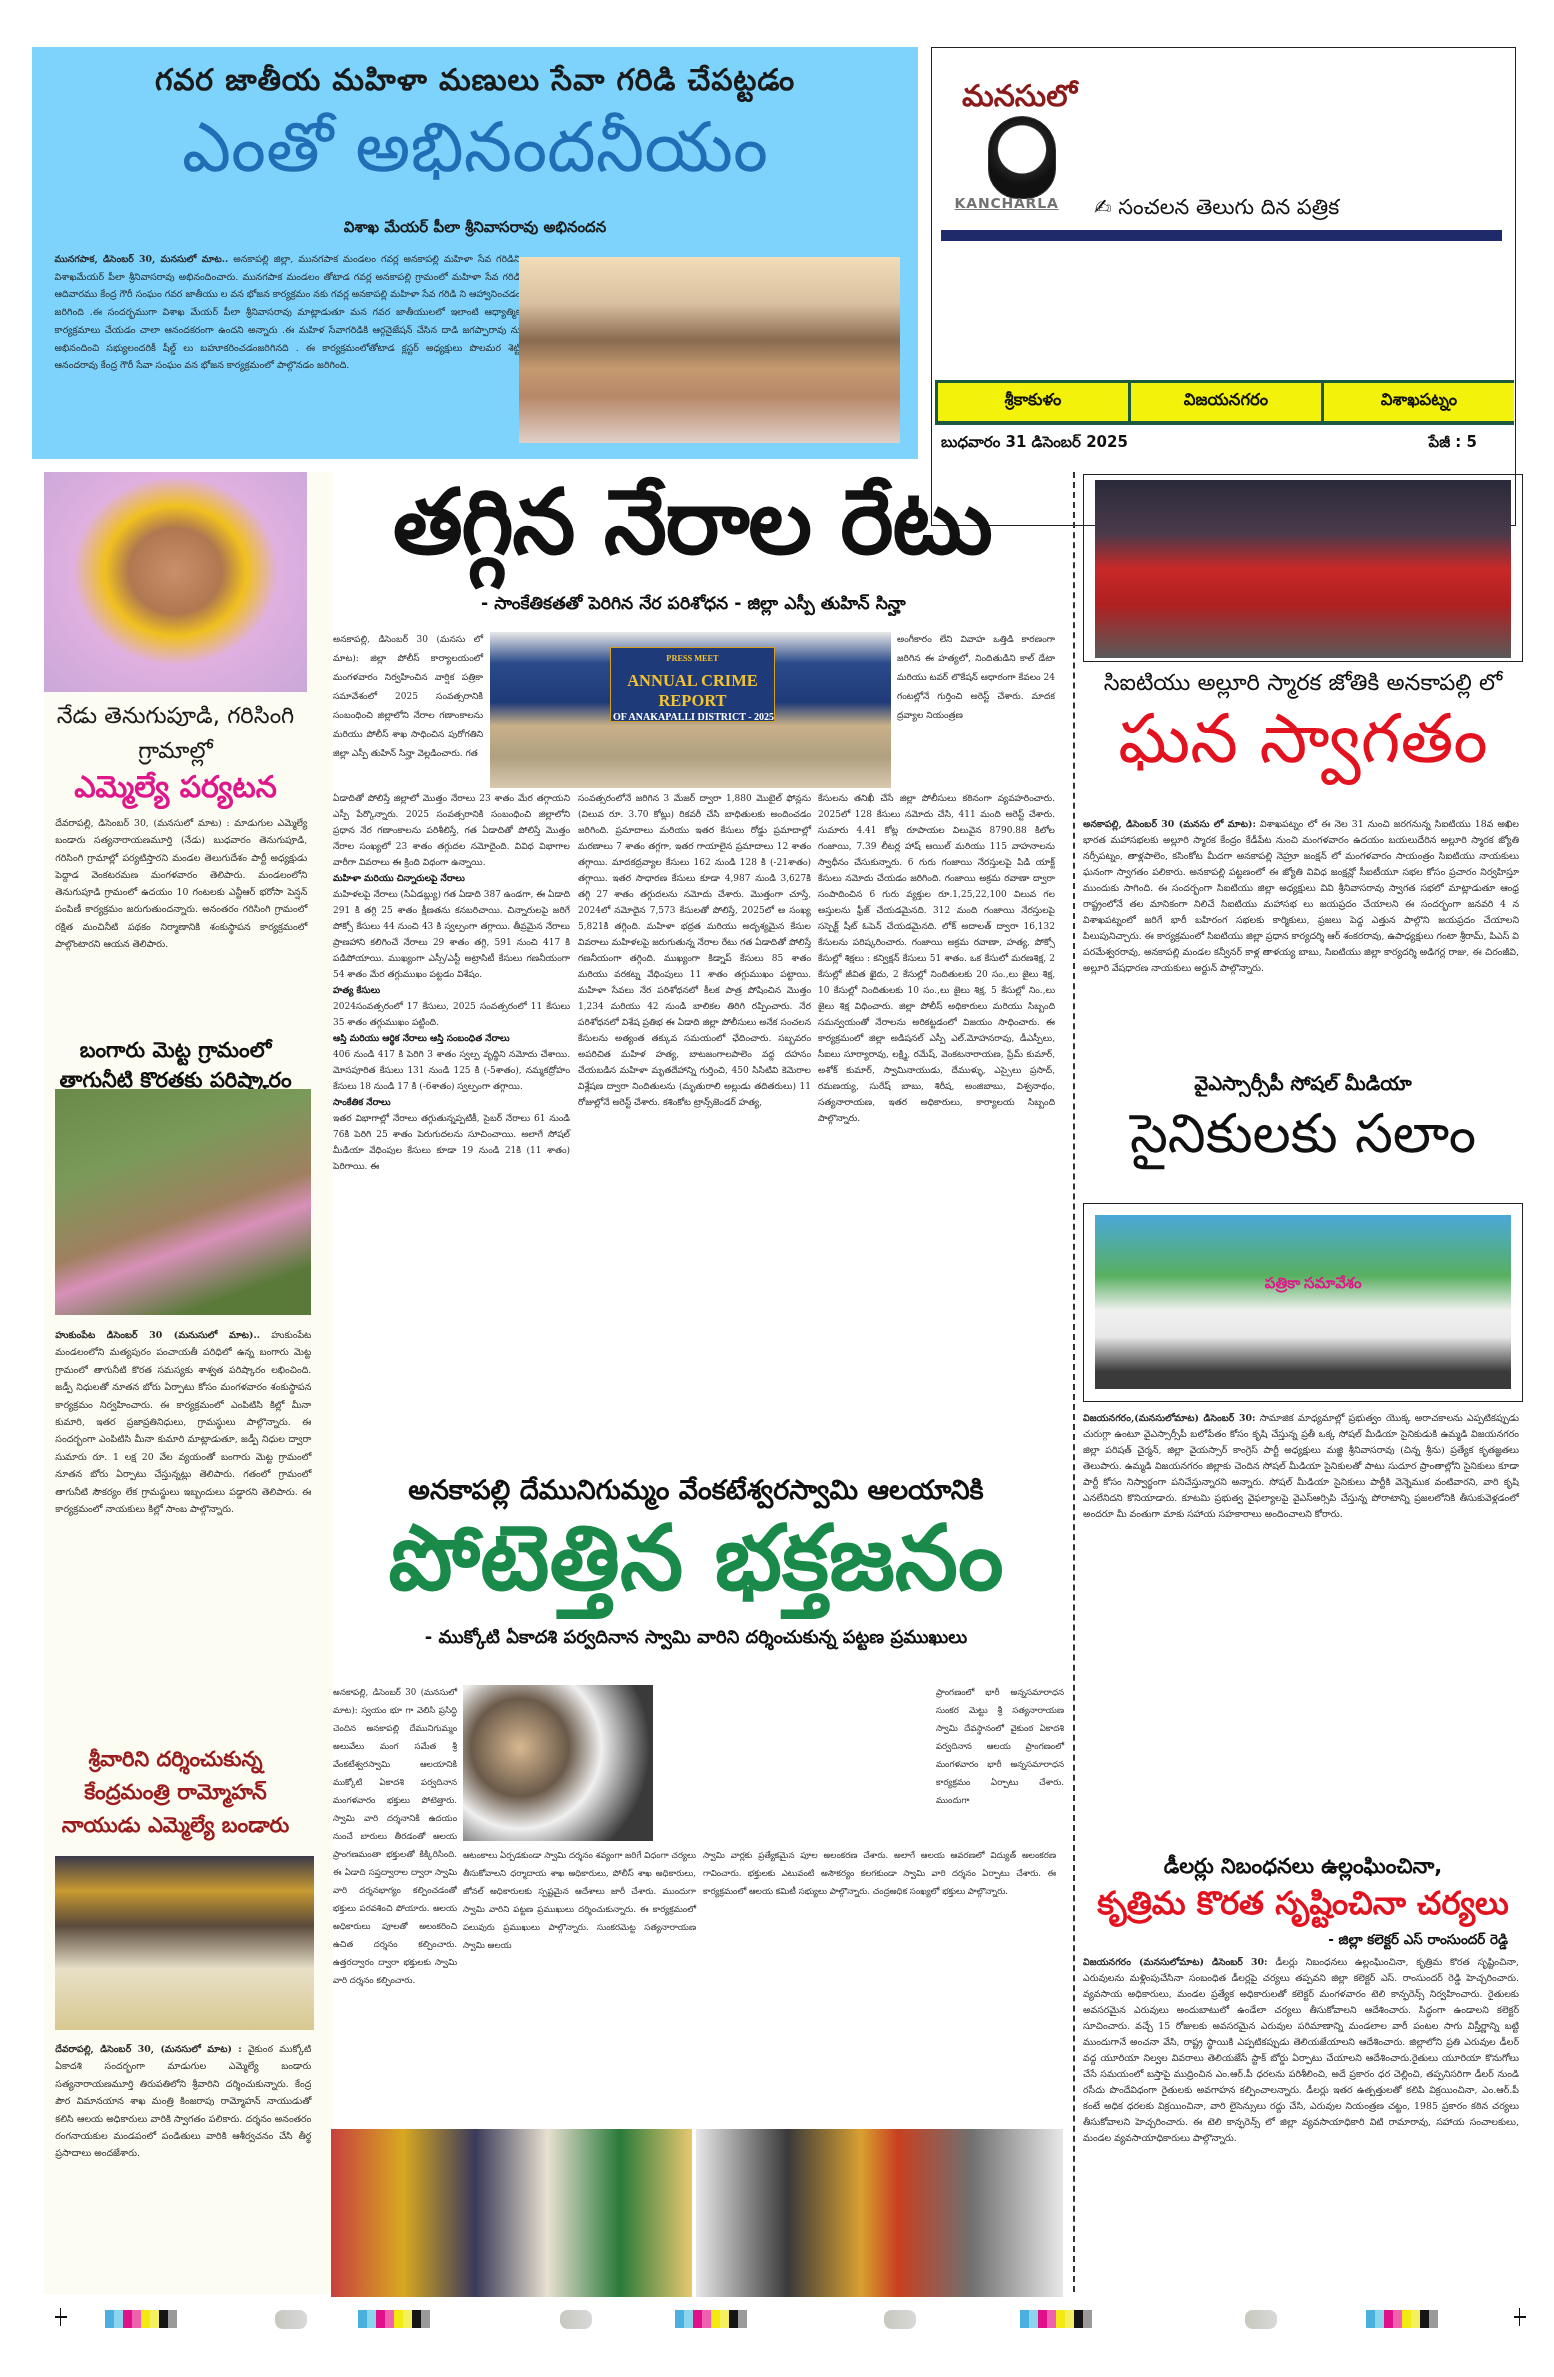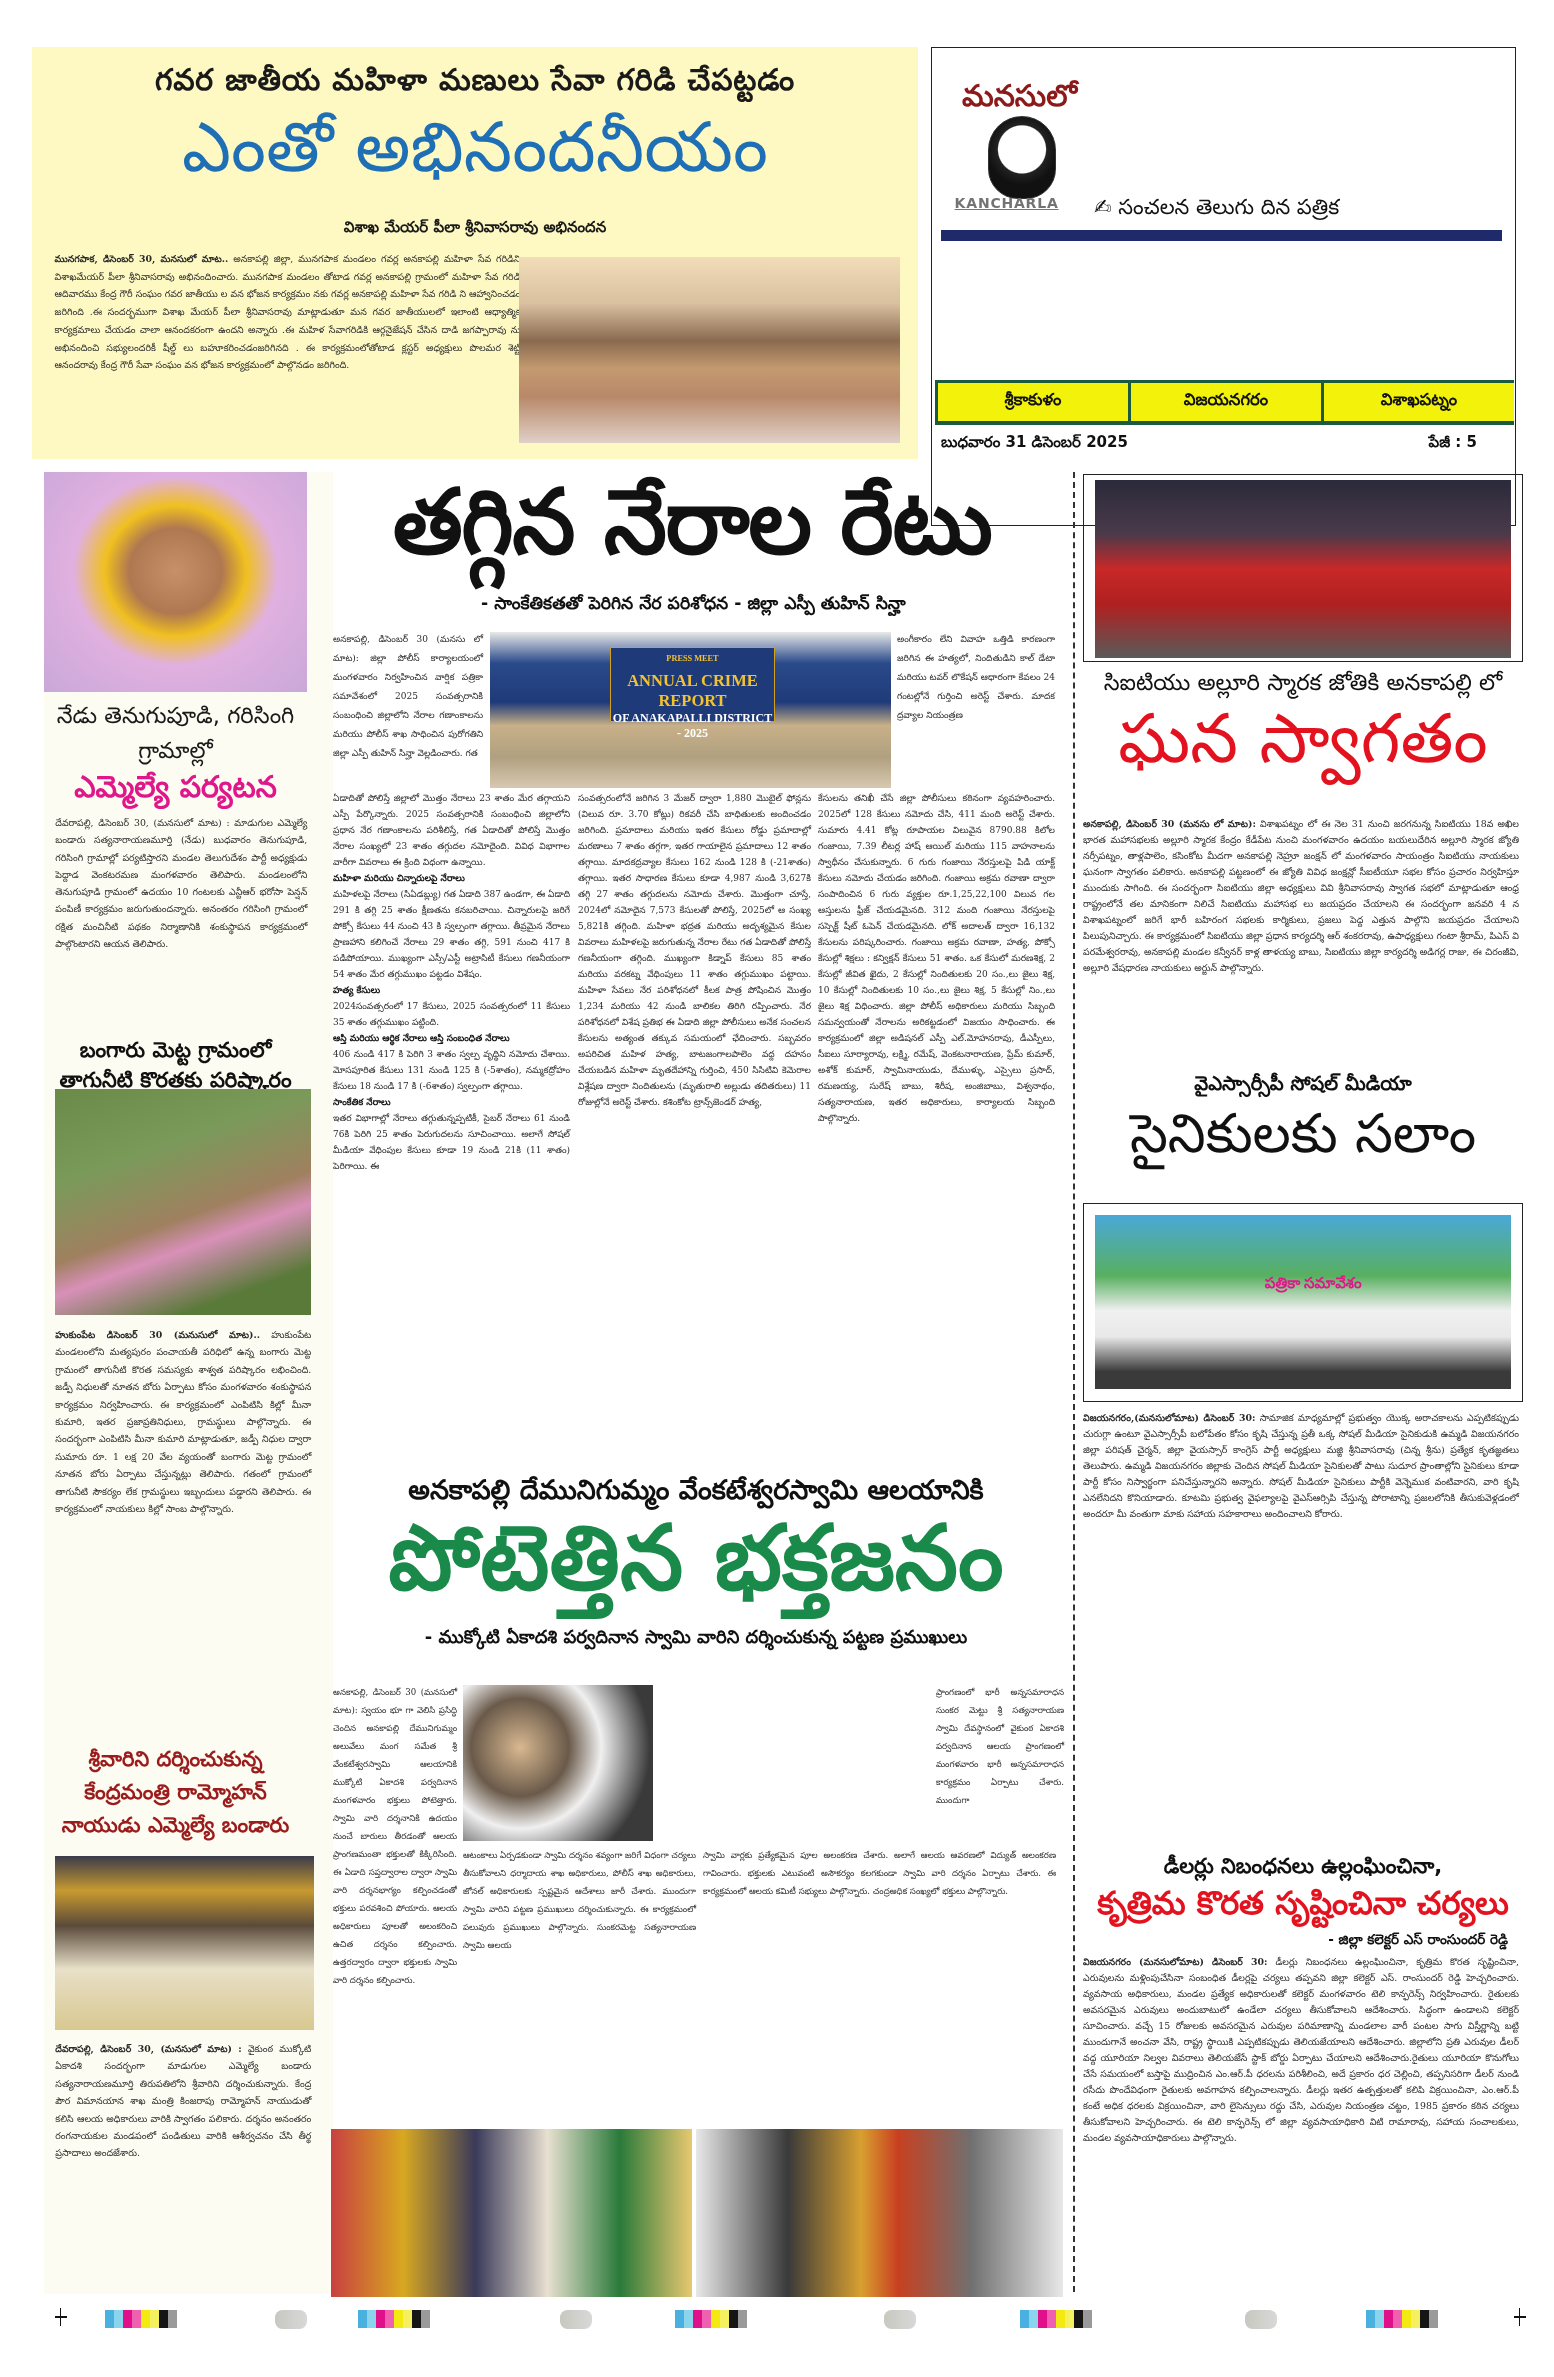--- a/index.html
+++ b/index.html
@@ -11,7 +11,7 @@
   .sub-head { font-weight: bold; color: #111; }
 
   
-  #feature { left: 32px; top: 47px; width: 886px; height: 412px; background: #fef9c3; }
+  #feature { left: 32px; top: 47px; width: 886px; height: 412px; background: #7dd3fc; }
   #feature-kicker { left: 0; top: 15px; width: 100%; text-align: center; font-size: 30px; font-weight: bold; color: #1a1a1a; letter-spacing: 0.8px; }
   #feature-headline { left: 0; top: 60px; width: 100%; text-align: center; font-size: 69px; color: #1e6fb5; font-family: "DejaVu Serif", serif; }
   #feature-byline { left: 0; top: 171px; width: 100%; text-align: center; font-size: 15px; font-weight: bold; color: #1a1a1a; }

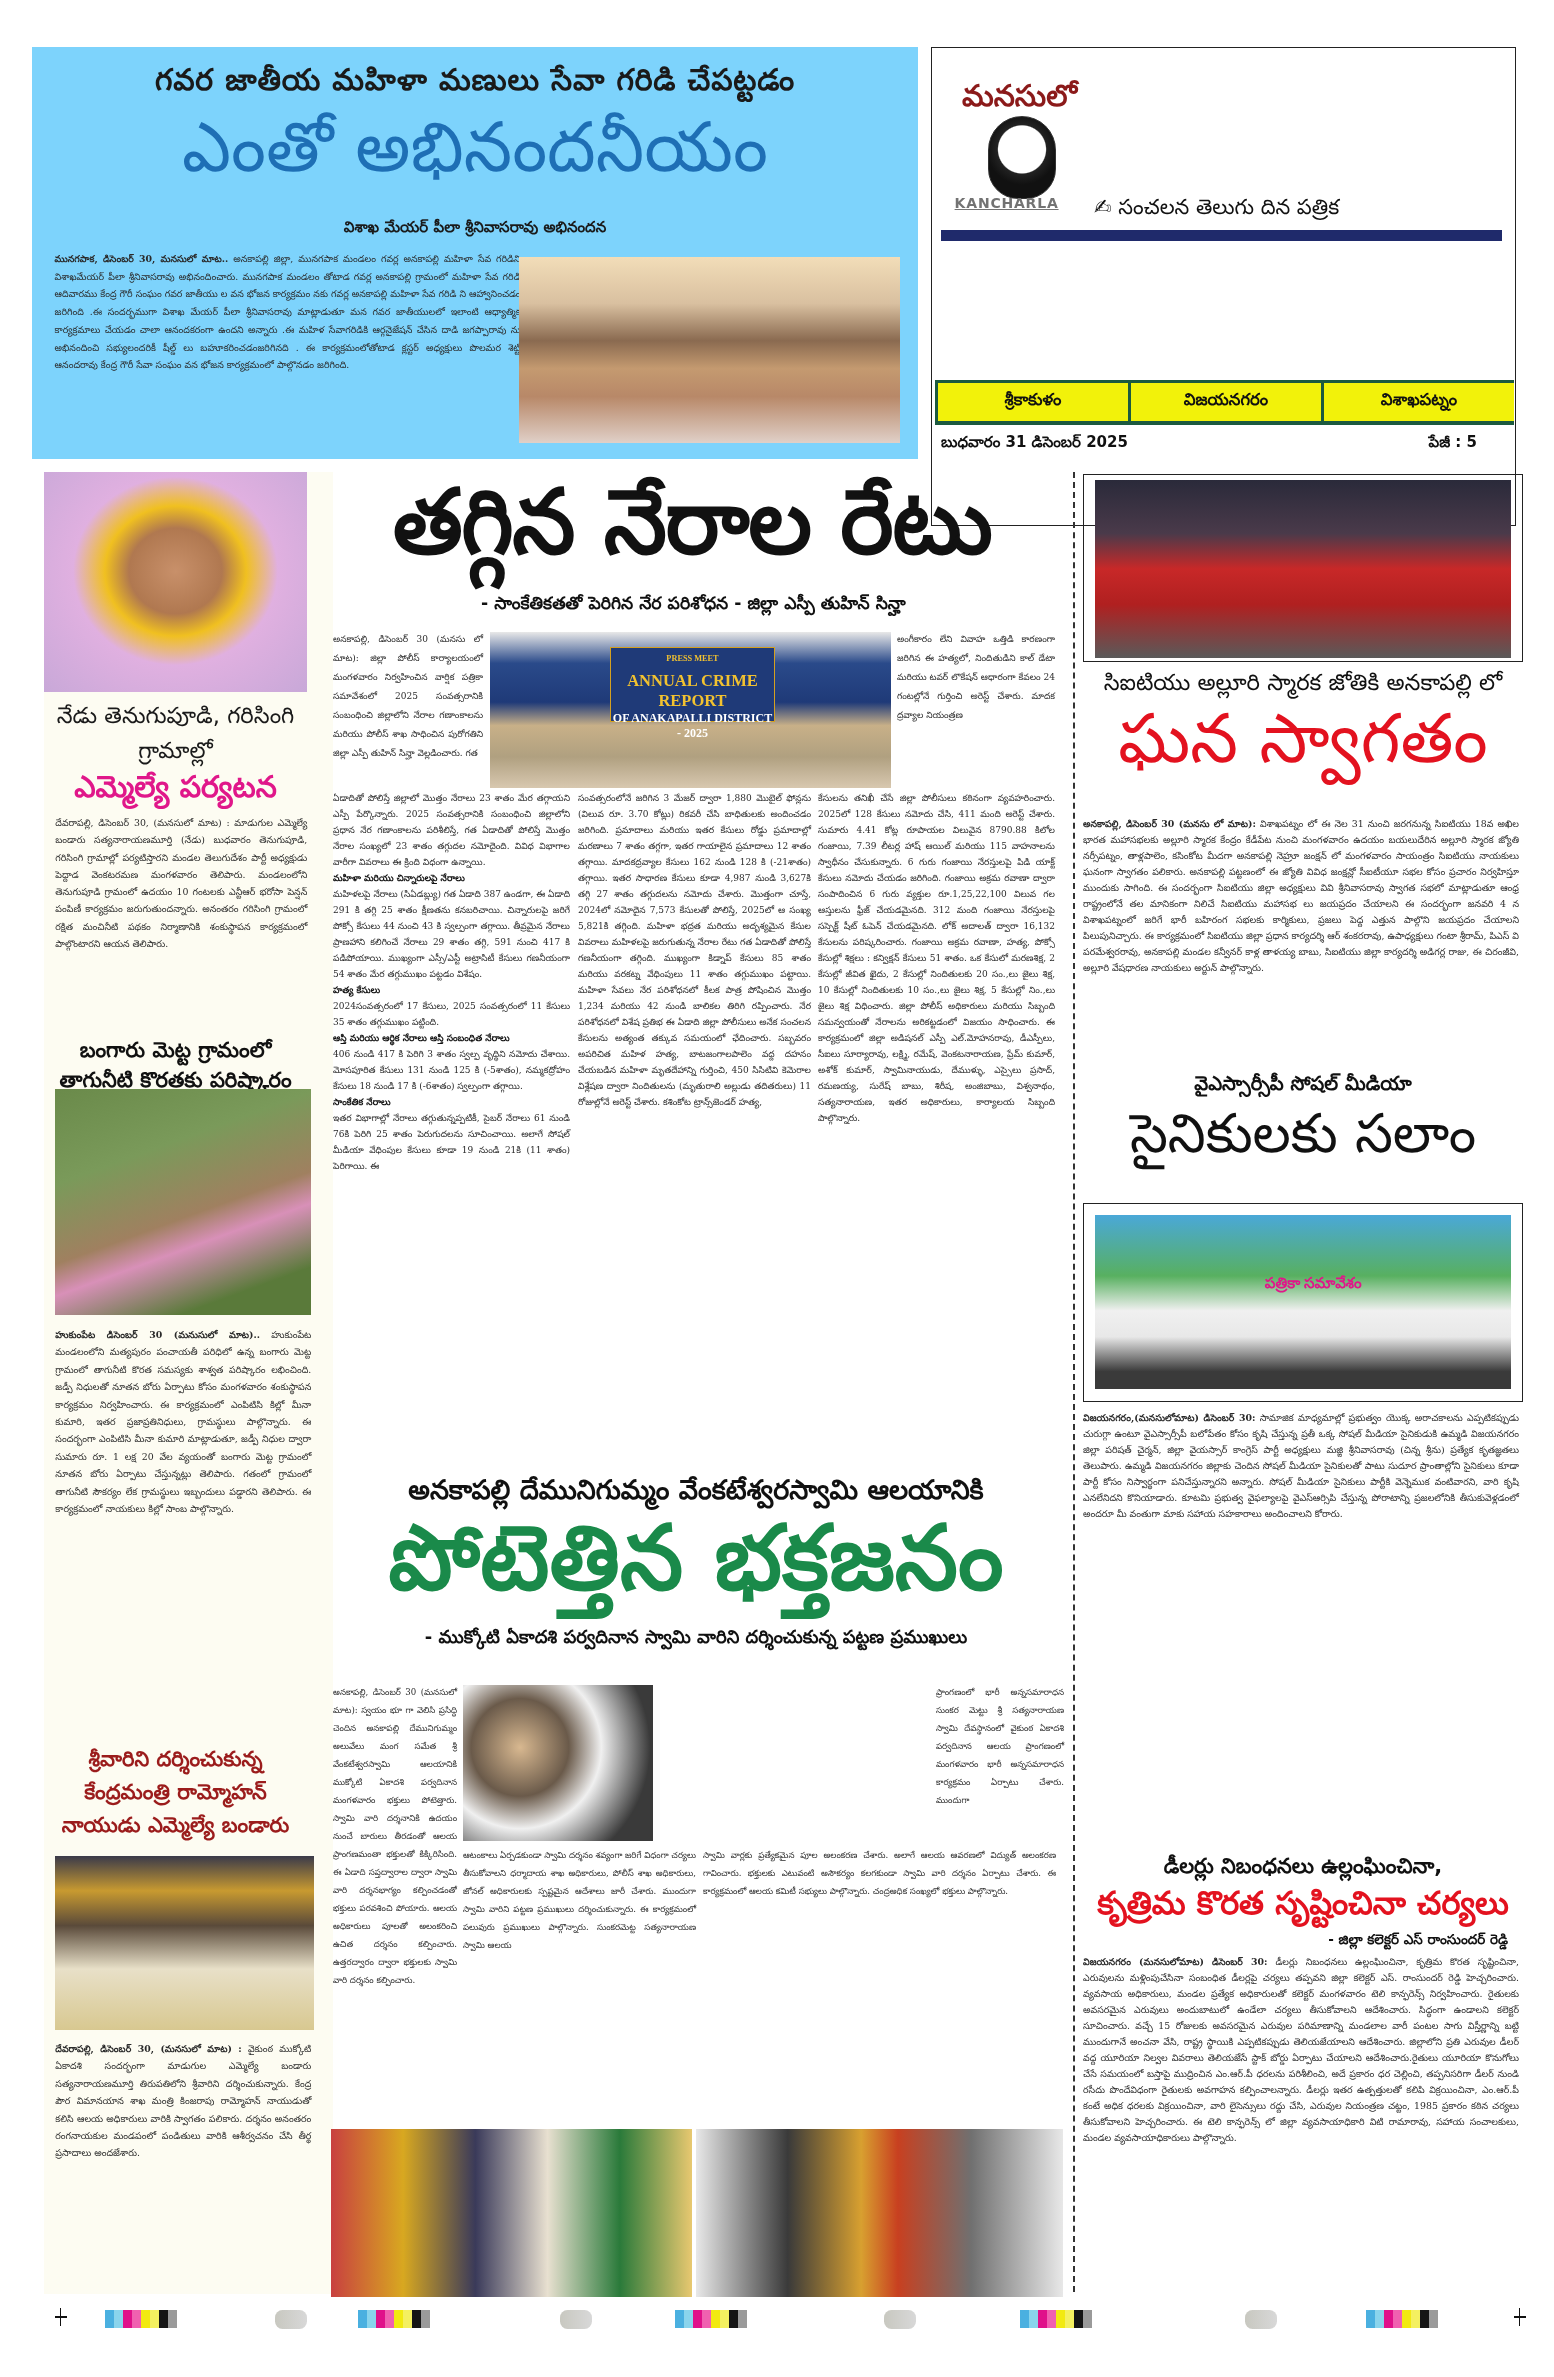--- a/index.html
+++ b/index.html
@@ -160,7 +160,7 @@
     <div id="crime-photo-banner" class="abs">
       <div style="font-size:8.3px;color:#f2c230;position:absolute;top:6px;width:100%;left:0;">PRESS MEET</div>
       <div>ANNUAL CRIME REPORT</div>
-      <div style="font-size:12px;color:#fff;">OF ANAKAPALLI DISTRICT - 2025</div>
+      <div style="font-size:10px;color:#fff;text-align:right;">OF ANAKAPALLI DISTRICT - 2025</div>
     </div>
   </div>
   <div id="crime-col3" class="col body-text">అంగీకారం లేని వివాహ ఒత్తిడి కారణంగా జరిగిన ఈ హత్యలో, నిందితుడిని కాల్ డేటా మరియు టవర్ లొకేషన్ ఆధారంగా కేవలం 24 గంటల్లోనే గుర్తించి అరెస్ట్ చేశారు. మాదక ద్రవ్యాల నియంత్రణ</div>

